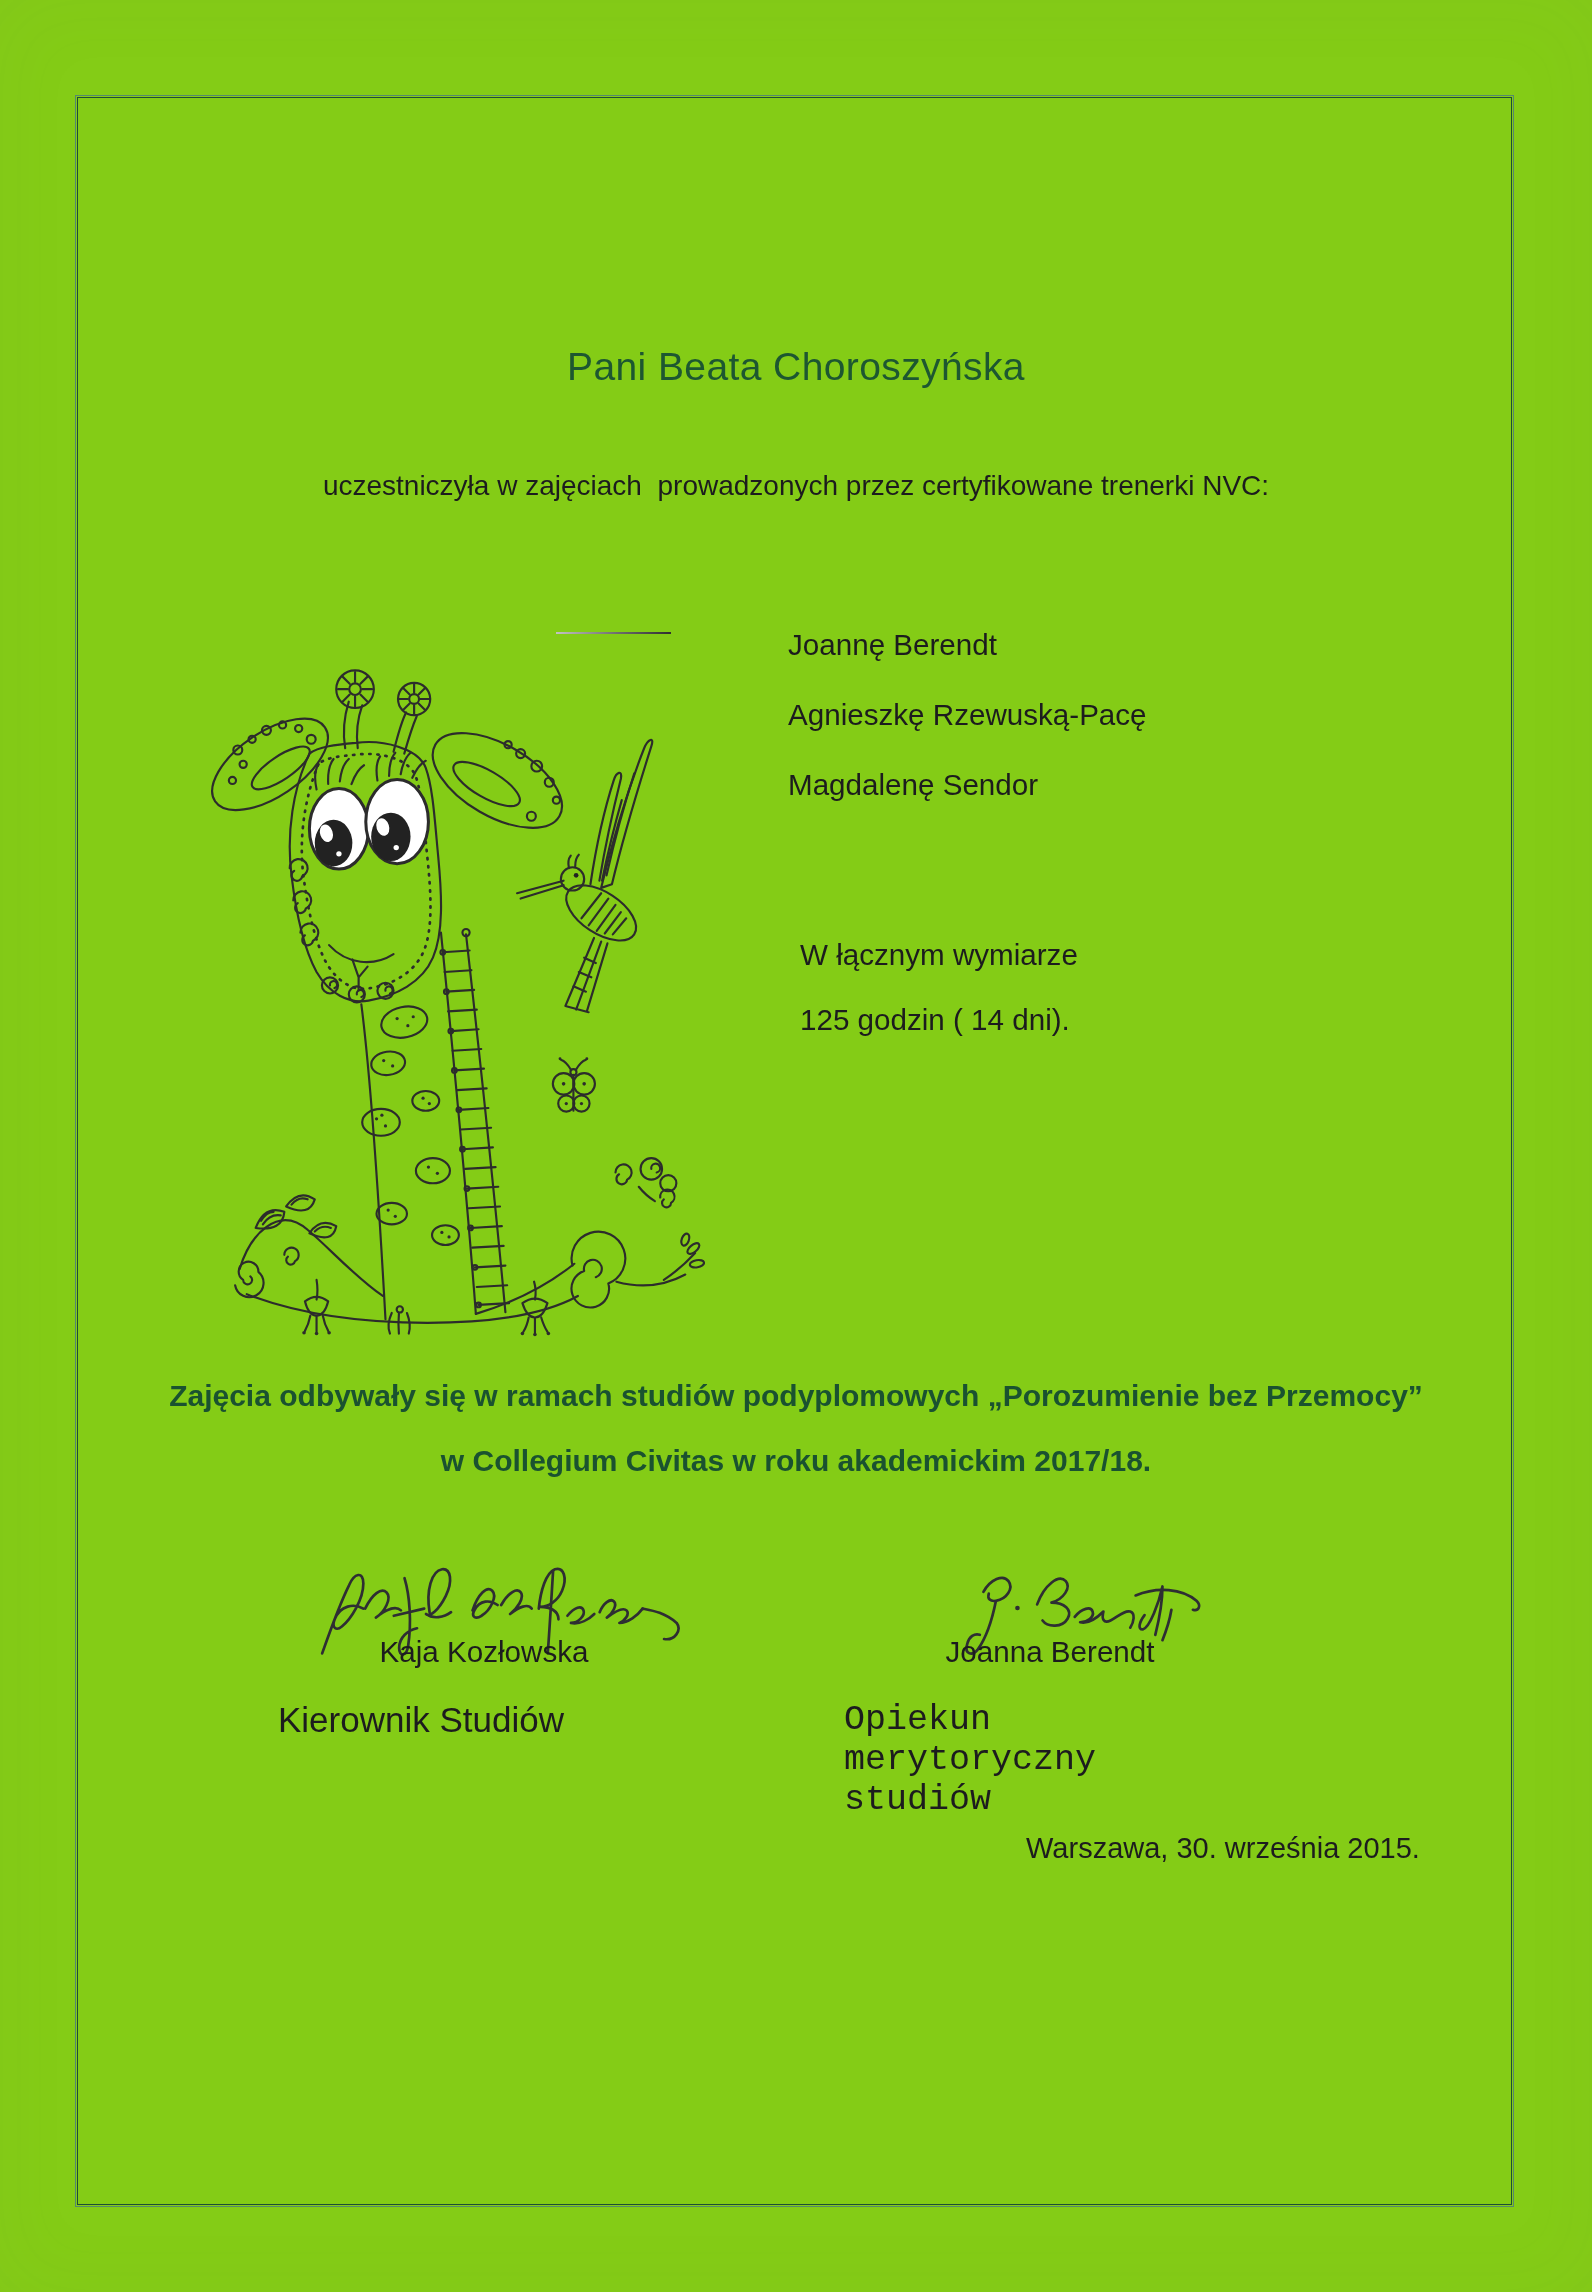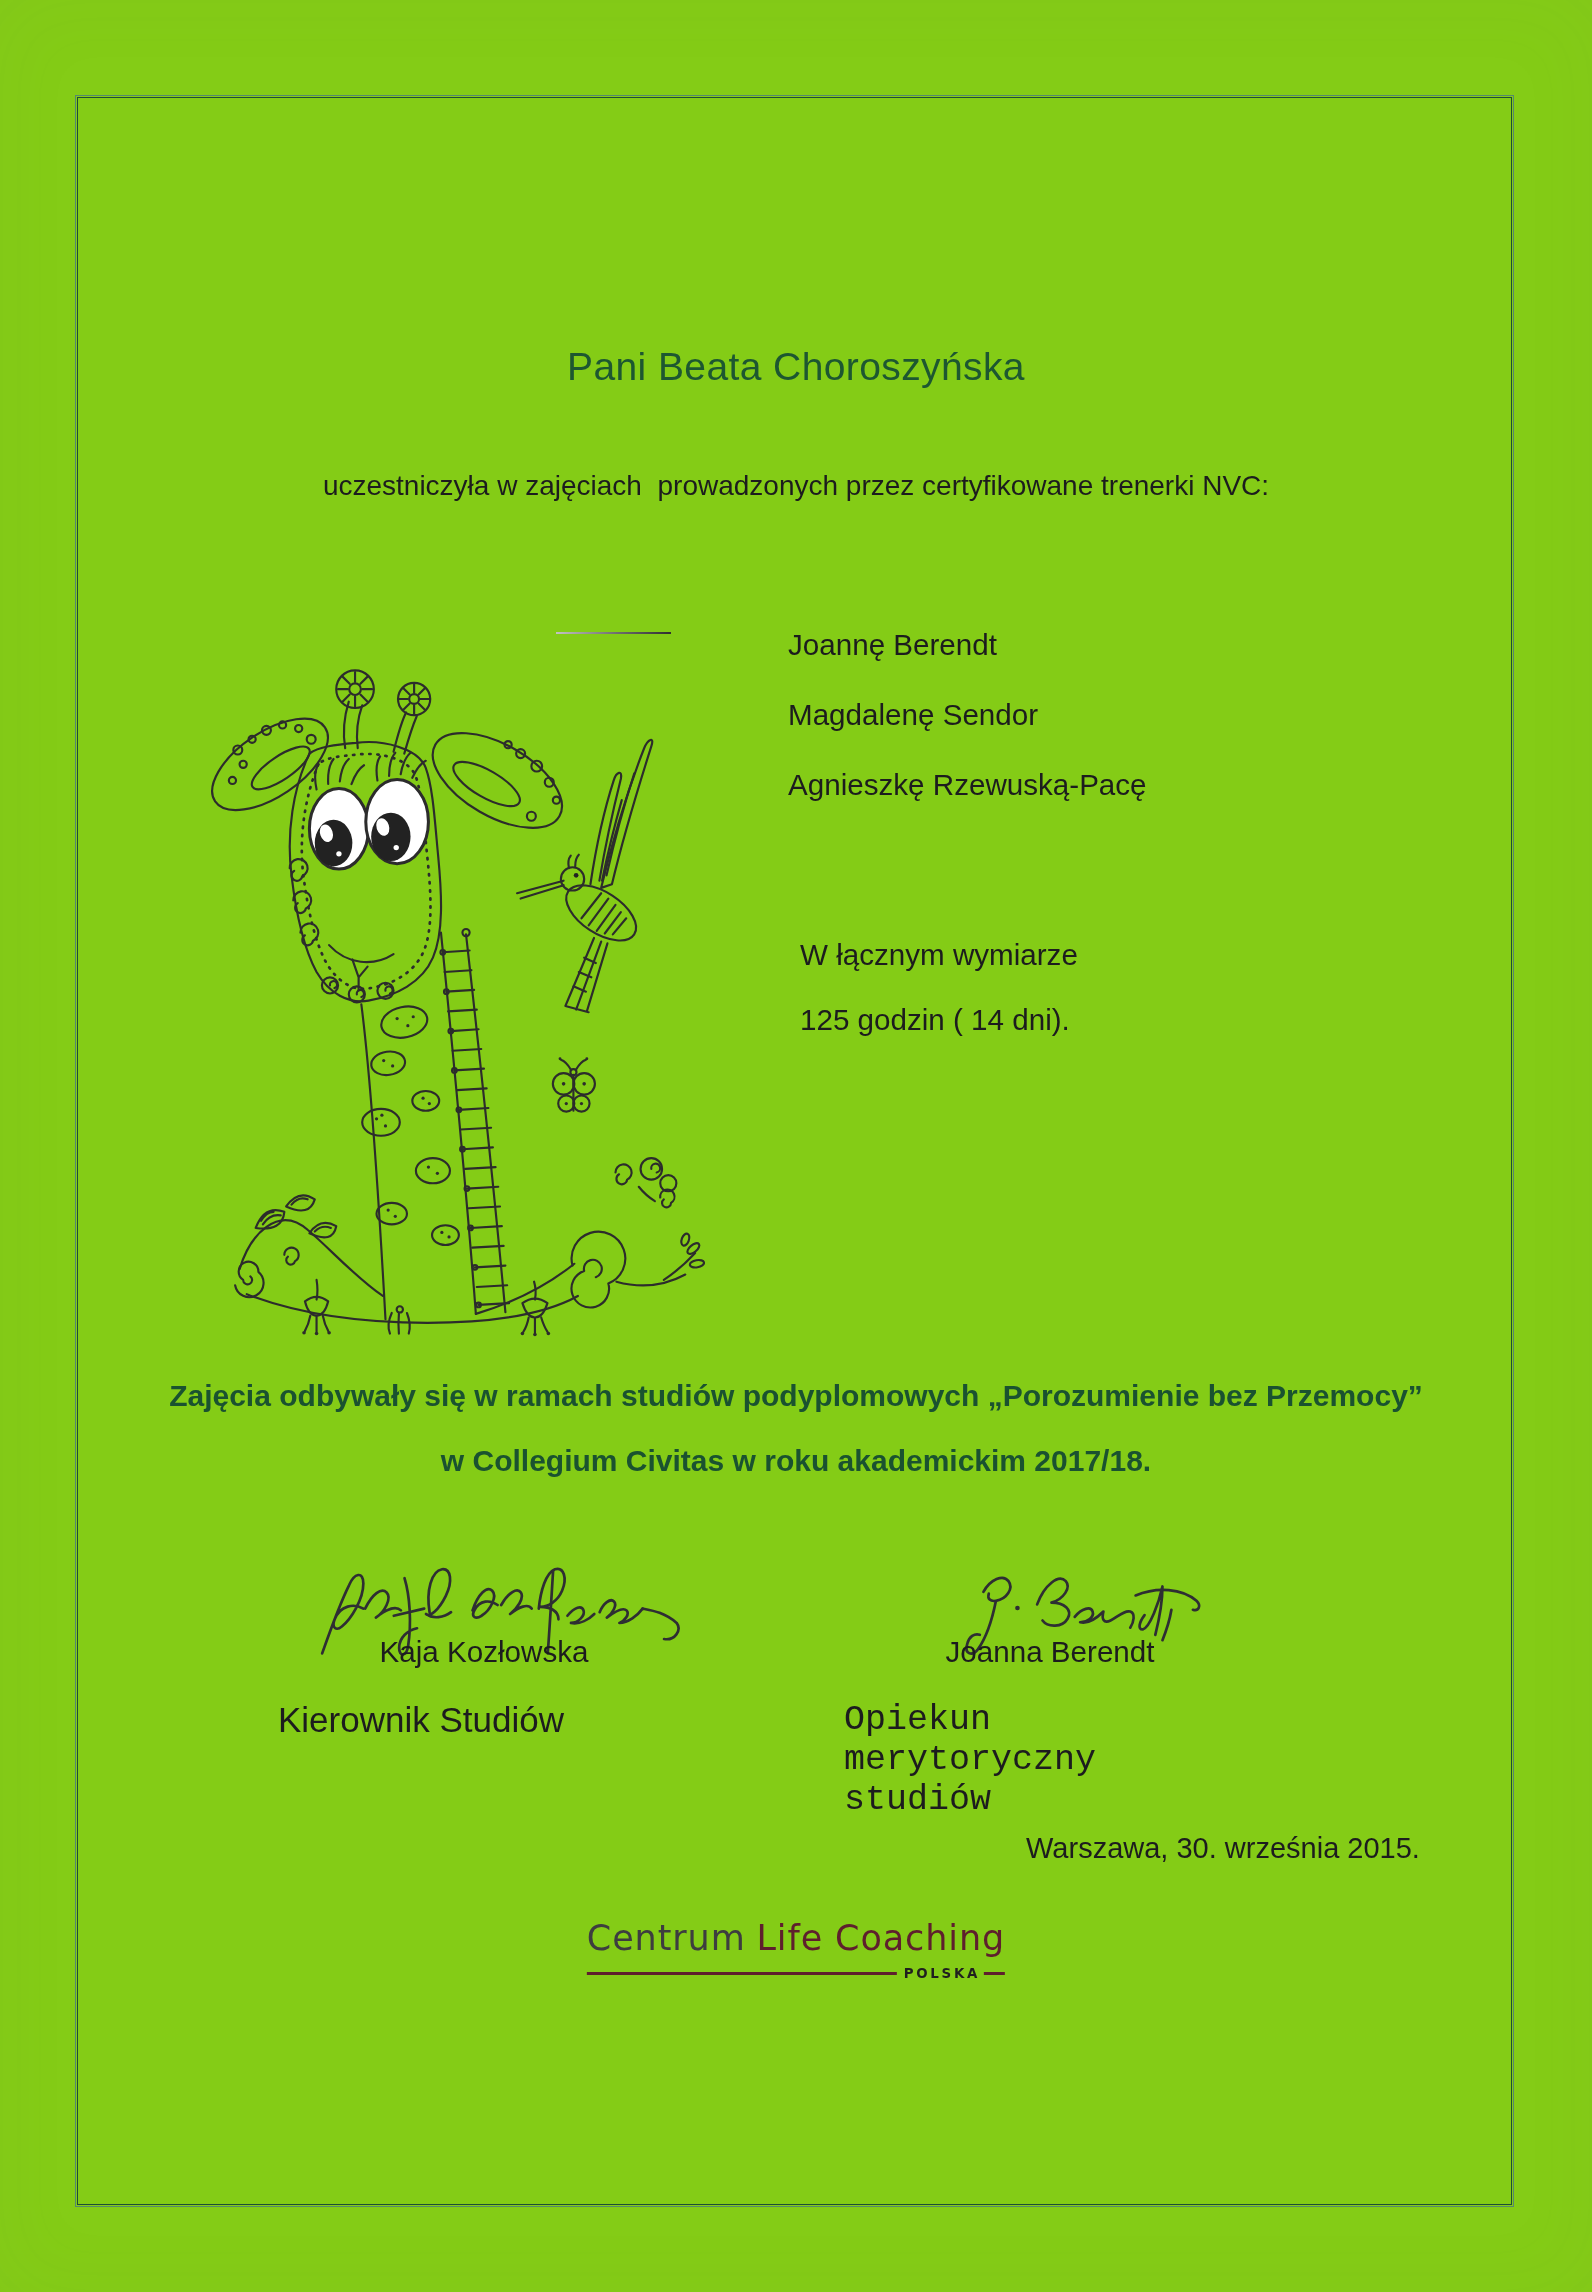--- a/index.html
+++ b/index.html
@@ -64,8 +64,8 @@
 
   <div class="trainers">
     <div>Joannę Berendt</div>
+    <div>Agnieszkę Rzewuską-Pacę</div>
     <div>Magdalenę Sendor</div>
-    <div>Agnieszkę Rzewuską-Pacę</div>
   </div>
 
   <div class="duration">

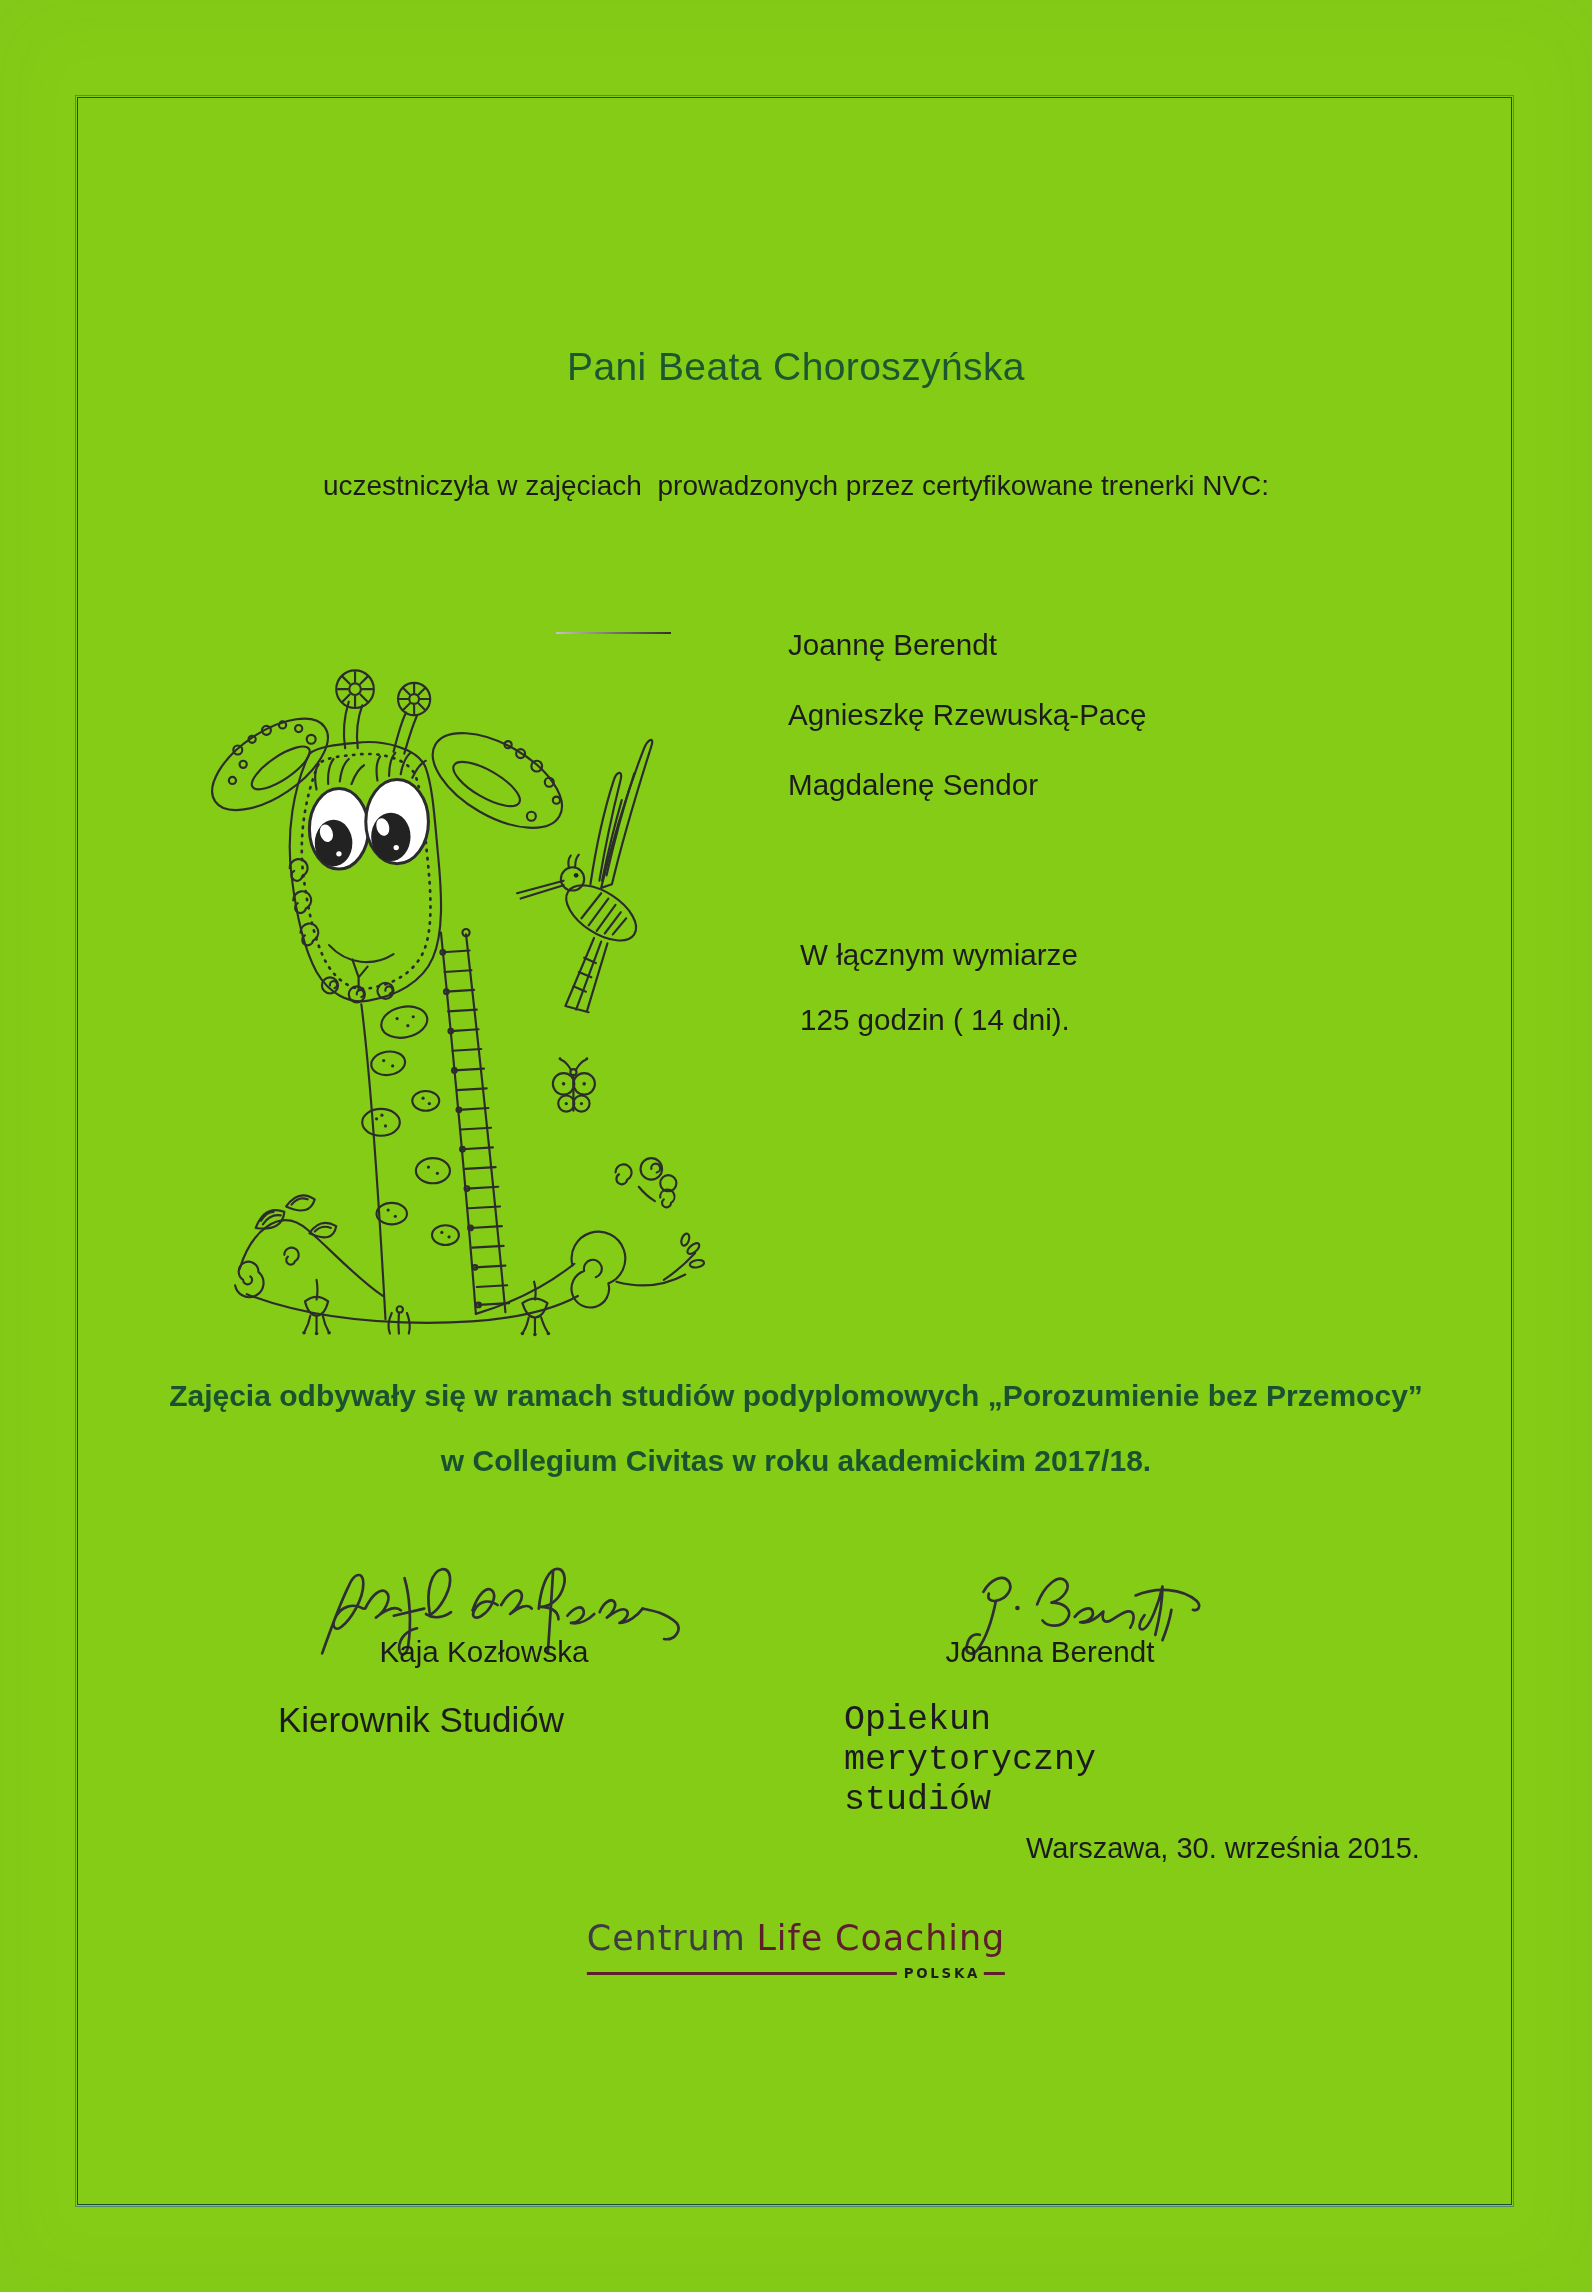--- a/index.html
+++ b/index.html
@@ -304,16 +304,6 @@
 
   <div class="date-place">Warszawa, 30. września 2015.</div>
 
-  <div class="logo">
-    <div class="logo-text">
-      <span class="logo-part1">Centrum</span><span class="logo-part2">Life Coaching</span>
-    </div>
-    <div class="logo-underline">
-      <div class="bar"></div>
-      <span class="logo-sub">POLSKA</span>
-      <div class="stub"></div>
-    </div>
-  </div>
 </div>
 
 

